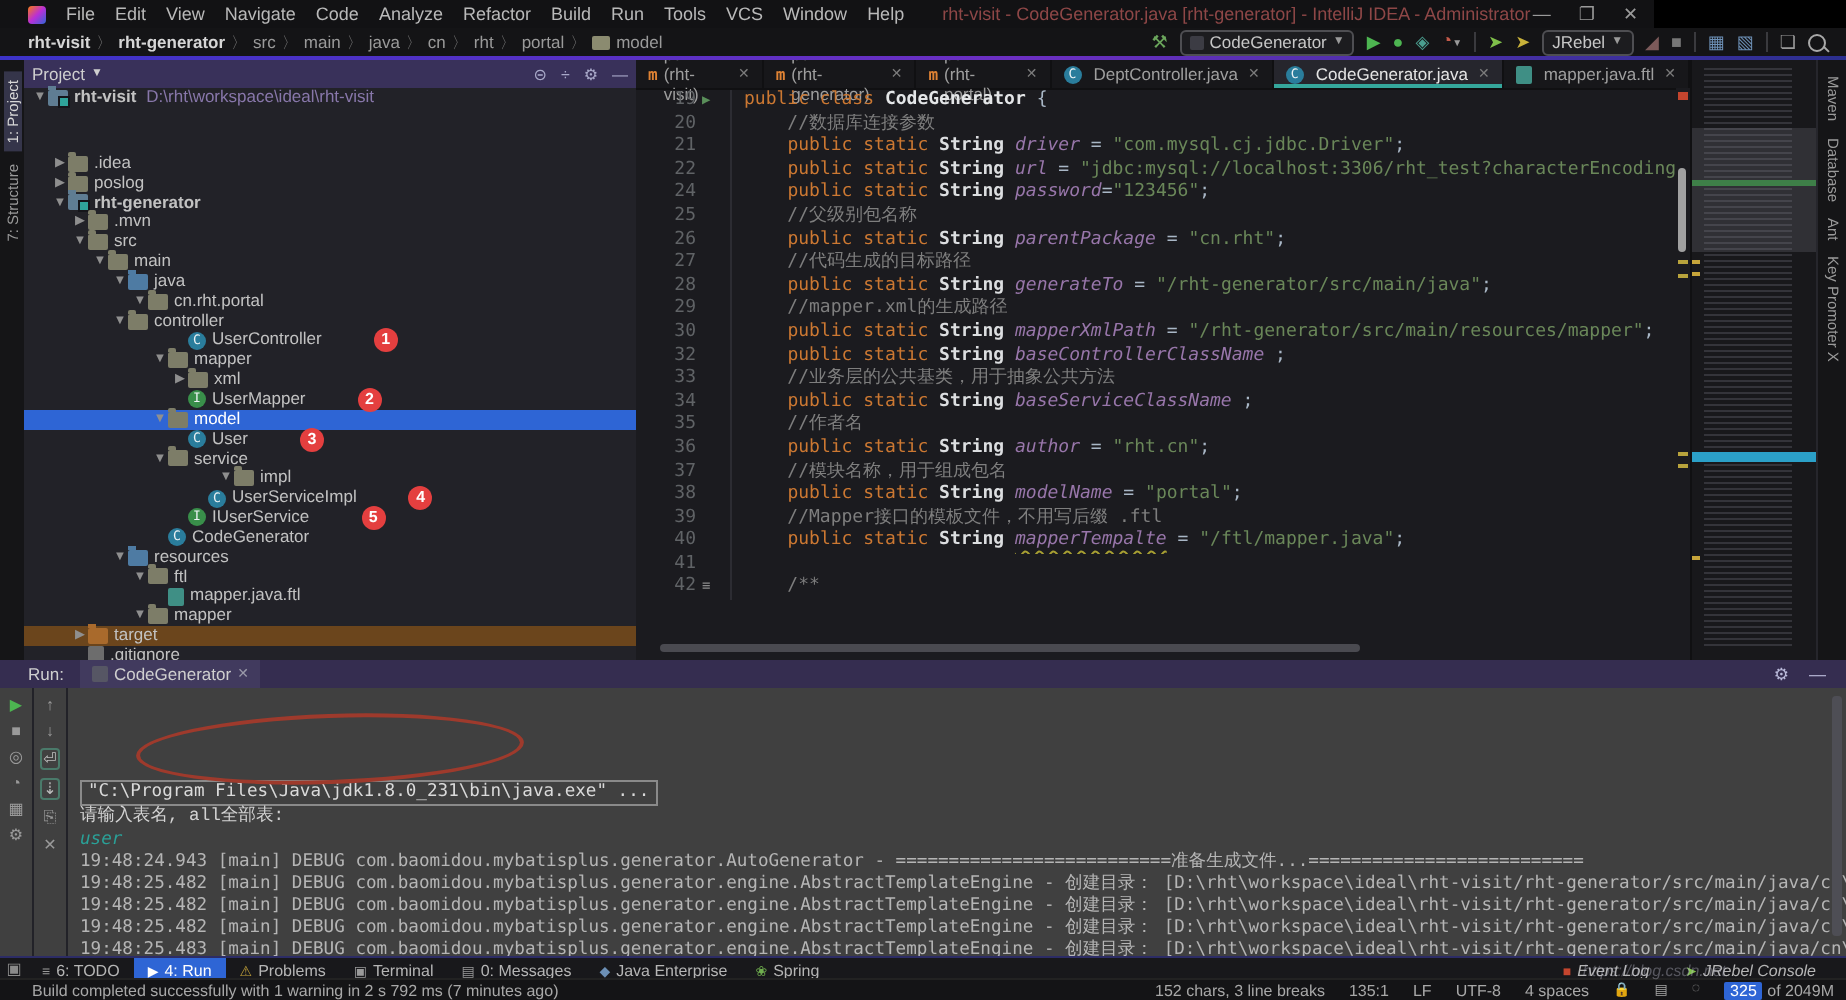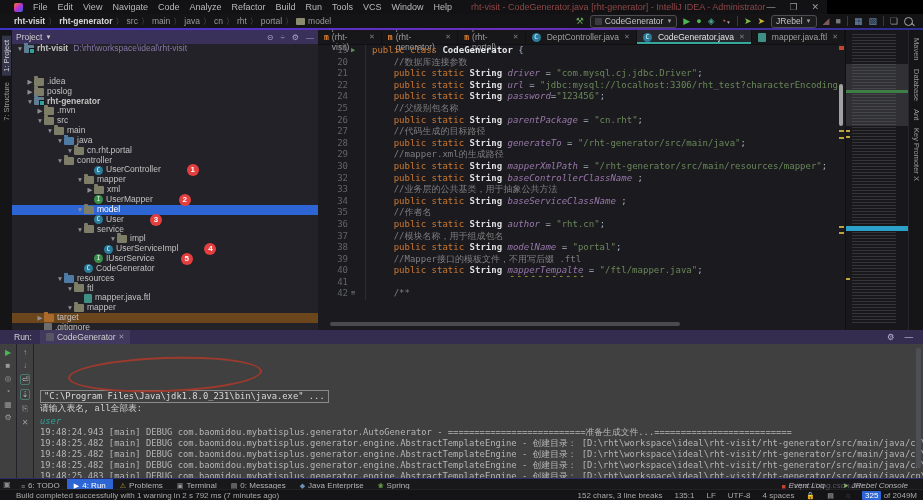--- a/index.html
+++ b/index.html
@@ -126,7 +126,7 @@
   #status-bar{left:0;top:489px;width:923px;height:11px;background:#141416;display:flex;align-items:center;
               font-size:8px;color:#a8a8a8;border-top:1px solid #222;}
   #status-msg{padding-left:16px;}
-  #status-right{margin-left:auto;display:flex;align-items:center;gap:12px;padding-right:6px;white-space:nowrap;}
+  #status-right{margin-left:auto;display:flex;align-items:flex-start;gap:12px;padding-right:6px;white-space:nowrap;}
   #mem-chip{background:#2e65d5;color:#fff;padding:0 3px;border-radius:1px;}
   #watermark{right:60px;top:481px;color:rgba(190,190,205,.38);font-size:8px;font-style:italic;z-index:9;}
   .mag{display:inline-block;width:7px;height:7px;border:1.2px solid #a9a9a9;border-radius:50%;position:relative;}

